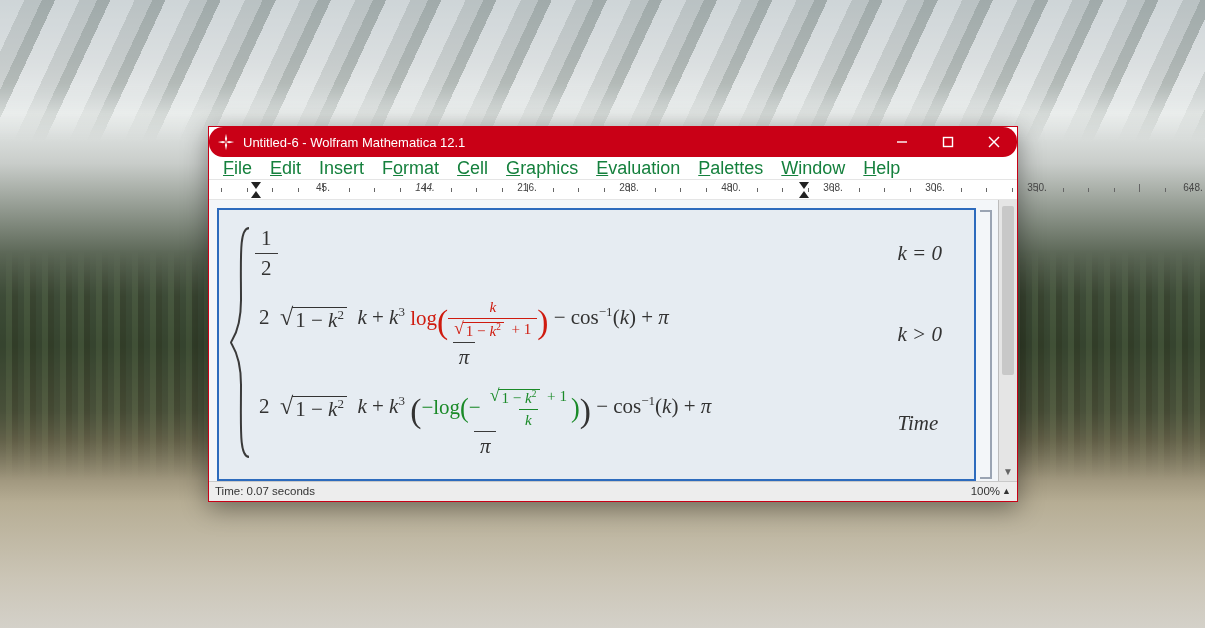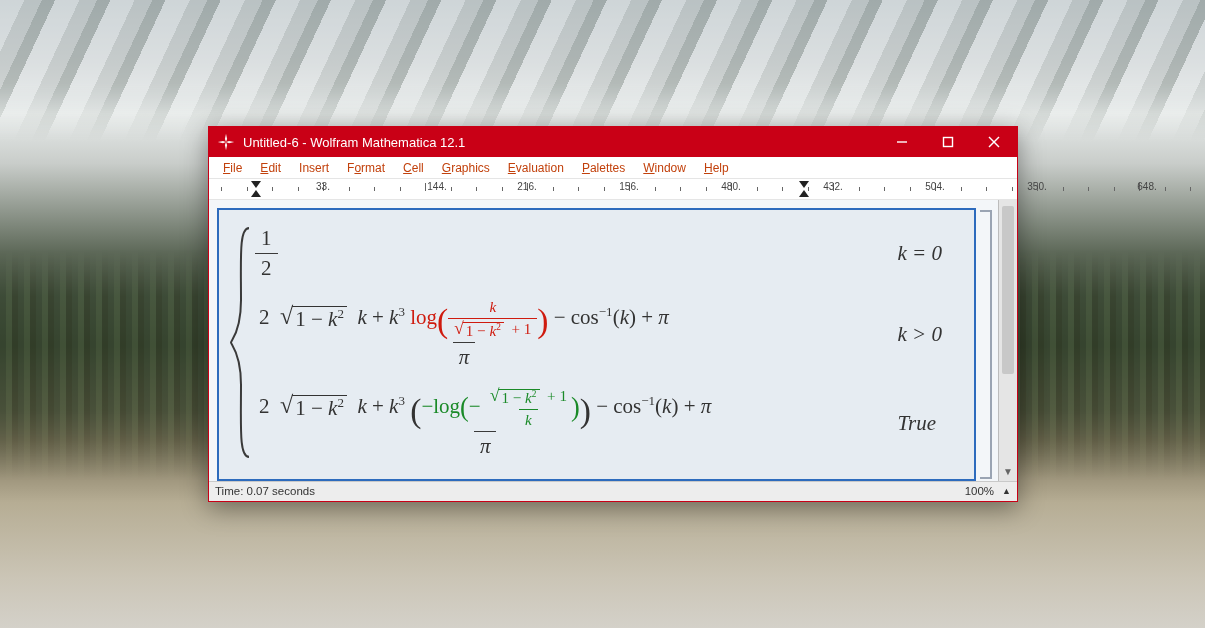--- a/index.html
+++ b/index.html
@@ -40,7 +40,7 @@
 
   .titlebar {
     height: 30px; background: #c90016; color: #fff; display: flex; align-items: center;
-    font-size: 13px; padding-left: 8px; user-select: none;
+    font-size: 13px; padding-left: 8px; user-select: none; border-radius: 14px;
   }
   .titlebar .spikey {
     width: 18px; height: 18px; margin-right: 8px; flex: 0 0 auto;

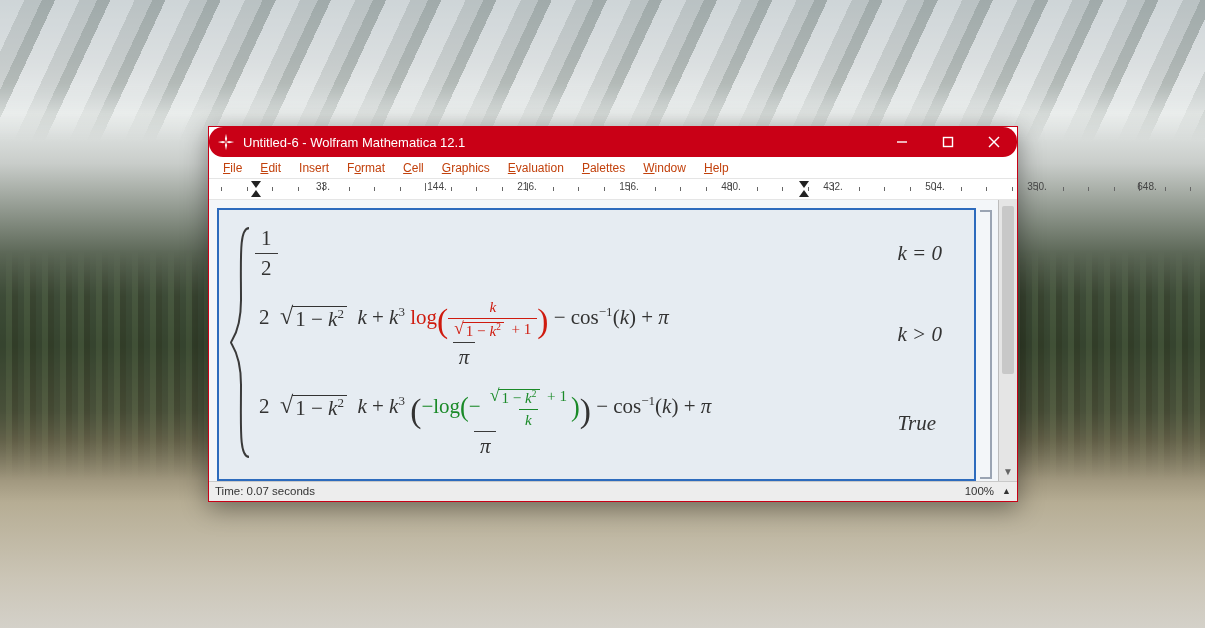--- a/index.html
+++ b/index.html
@@ -51,7 +51,7 @@
 
   .menubar {
     height: 22px; background: rgba(255,255,255,.65); backdrop-filter: none;
-    display: flex; align-items: center; font-size: 12px; color:#c2410c;
+    display: flex; align-items: center; font-size: 18px; color:#15803d;
     padding: 0 6px; gap: 2px; border-bottom: 1px solid rgba(0,0,0,.1);
   }
   .menuitem { padding: 2px 8px; }

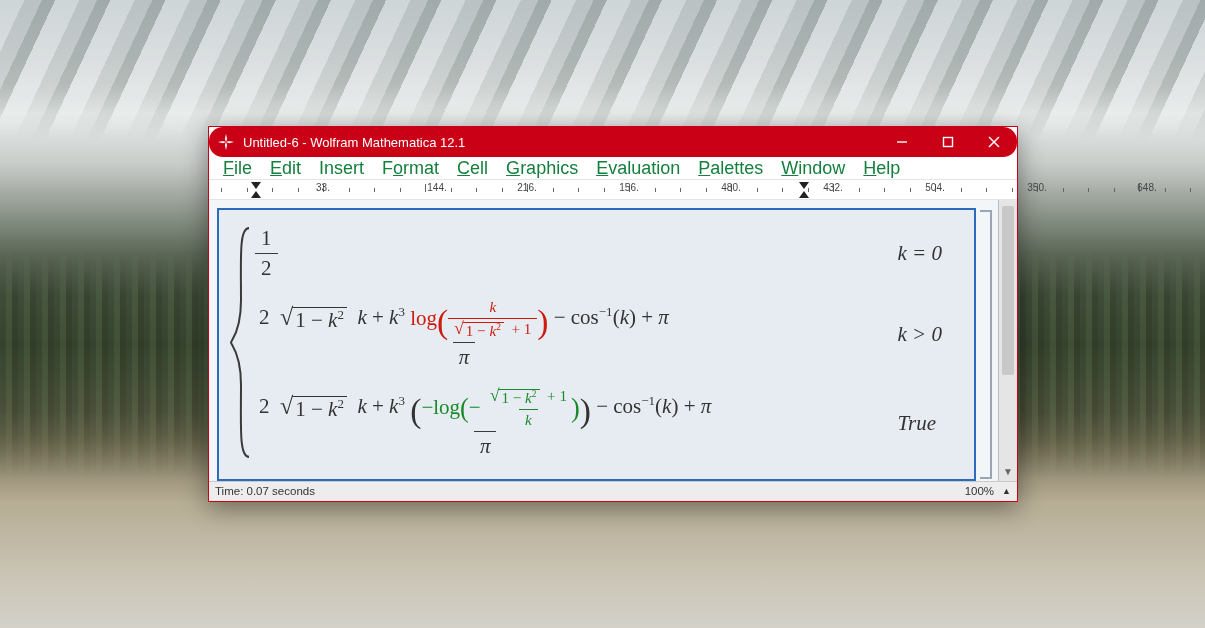--- a/index.html
+++ b/index.html
@@ -179,7 +179,7 @@
           <div class="tick small" style="left: 63px;"></div>
           <div class="tick small" style="left: 88.5px;"></div>
           <div class="tick" style="left: 114px;"></div>
-          <div class="ticklabel" style="left: 114px;">33.</div>
+          <div class="ticklabel" style="left: 114px;">45.</div>
           <div class="tick small" style="left: 139.5px;"></div>
           <div class="tick small" style="left: 165px;"></div>
           <div class="tick small" style="left: 190.5px;"></div>

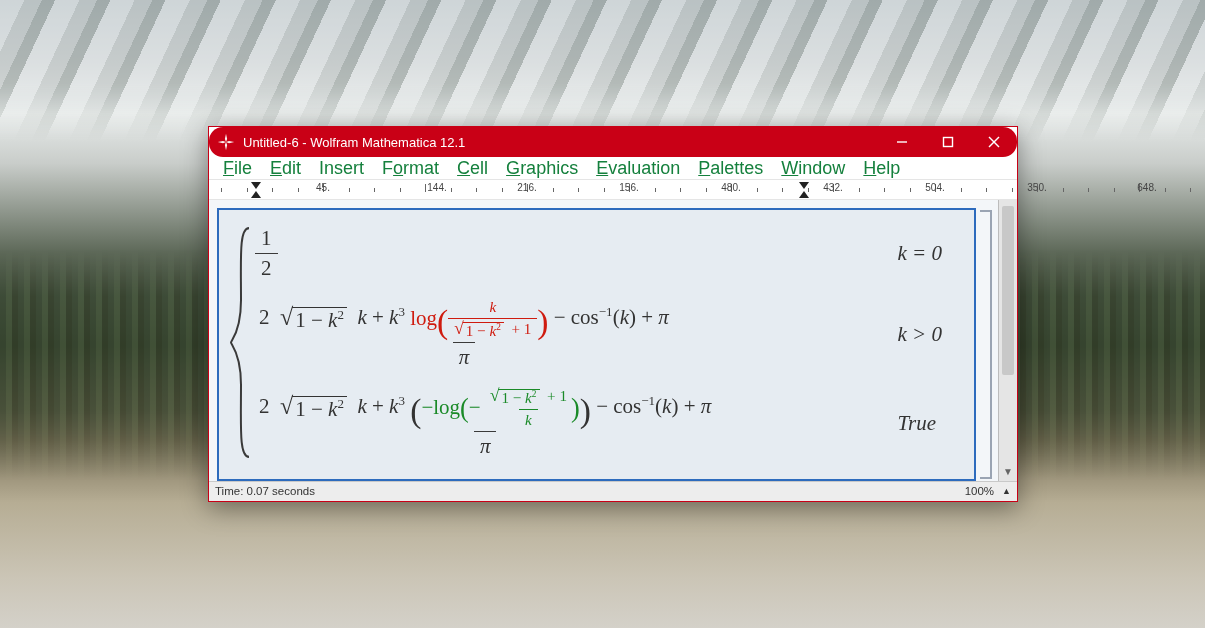--- a/index.html
+++ b/index.html
@@ -184,7 +184,7 @@
           <div class="tick small" style="left: 165px;"></div>
           <div class="tick small" style="left: 190.5px;"></div>
           <div class="tick" style="left: 216px;"></div>
-          <div class="ticklabel" style="left: 228px;">144.</div>
+          <div class="ticklabel" style="left: 216px; font-style: italic;">144.</div>
           <div class="tick small" style="left: 241.5px;"></div>
           <div class="tick small" style="left: 267px;"></div>
           <div class="tick small" style="left: 292.5px;"></div>

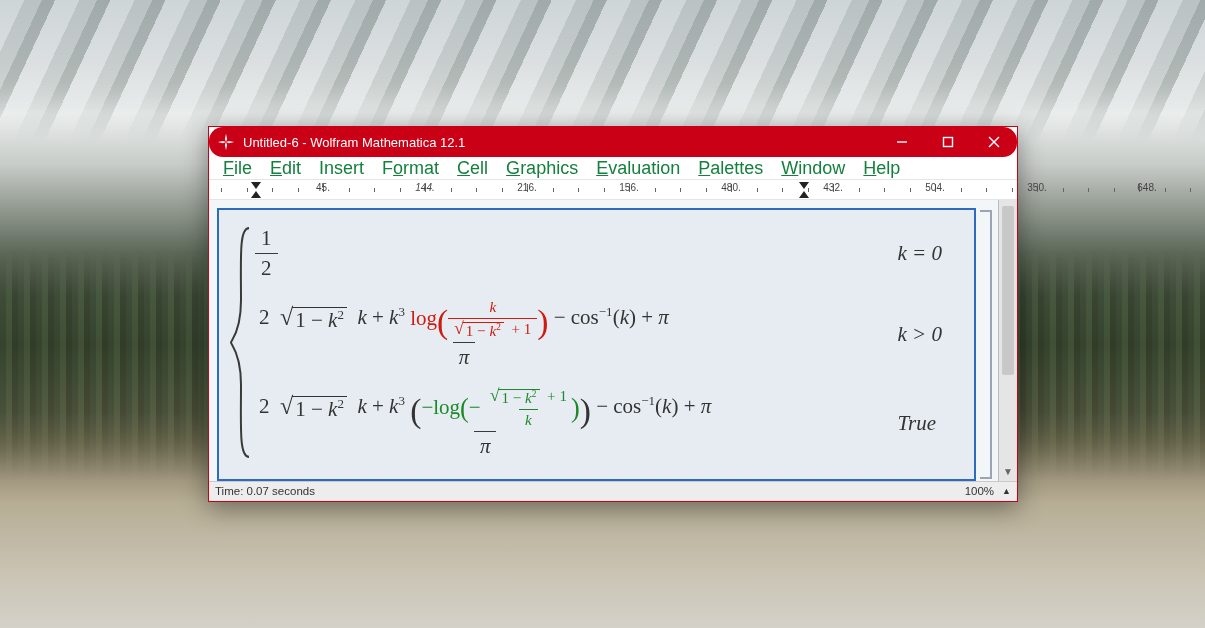--- a/index.html
+++ b/index.html
@@ -194,7 +194,7 @@
           <div class="tick small" style="left: 369px;"></div>
           <div class="tick small" style="left: 394.5px;"></div>
           <div class="tick" style="left: 420px;"></div>
-          <div class="ticklabel" style="left: 420px;">156.</div>
+          <div class="ticklabel" style="left: 420px;">288.</div>
           <div class="tick small" style="left: 445.5px;"></div>
           <div class="tick small" style="left: 471px;"></div>
           <div class="tick small" style="left: 496.5px;"></div>

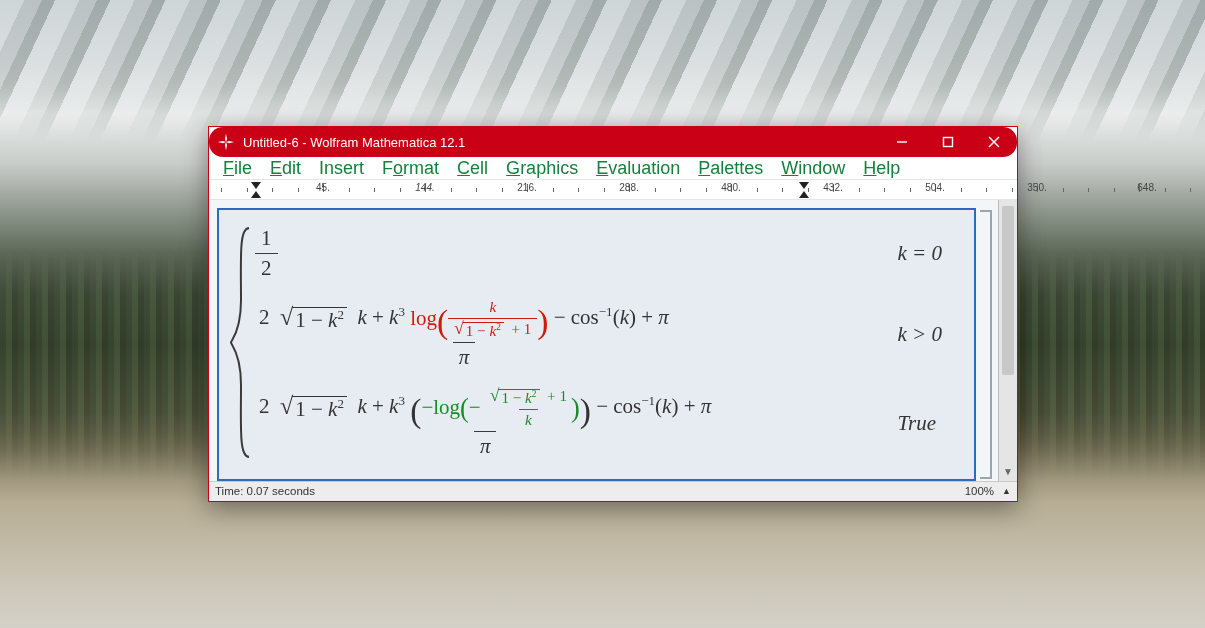--- a/index.html
+++ b/index.html
@@ -204,7 +204,7 @@
           <div class="tick small" style="left: 573px;"></div>
           <div class="tick small" style="left: 598.5px;"></div>
           <div class="tick" style="left: 624px;"></div>
-          <div class="ticklabel" style="left: 624px;">432.</div>
+          <div class="ticklabel" style="left: 624px;">368.</div>
           <div class="tick small" style="left: 649.5px;"></div>
           <div class="tick small" style="left: 675px;"></div>
           <div class="tick small" style="left: 700.5px;"></div>

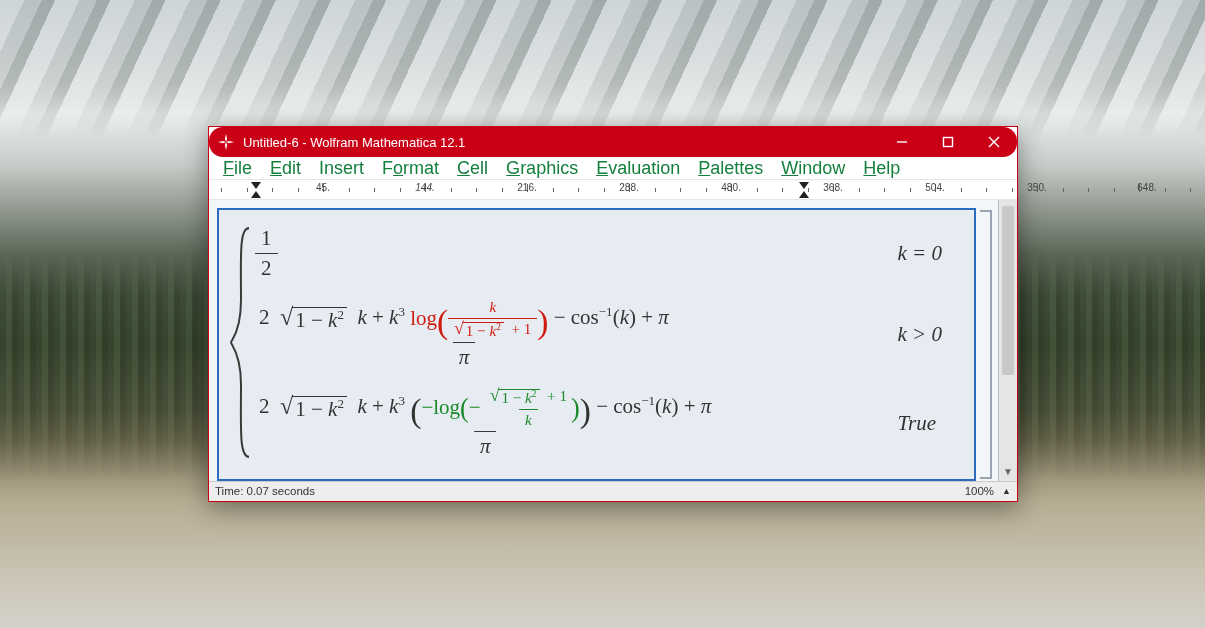--- a/index.html
+++ b/index.html
@@ -209,7 +209,7 @@
           <div class="tick small" style="left: 675px;"></div>
           <div class="tick small" style="left: 700.5px;"></div>
           <div class="tick" style="left: 726px;"></div>
-          <div class="ticklabel" style="left: 726px;">504.</div>
+          <div class="ticklabel" style="left: 726px;">306.</div>
           <div class="tick small" style="left: 751.5px;"></div>
           <div class="tick small" style="left: 777px;"></div>
           <div class="tick small" style="left: 802.5px;"></div>

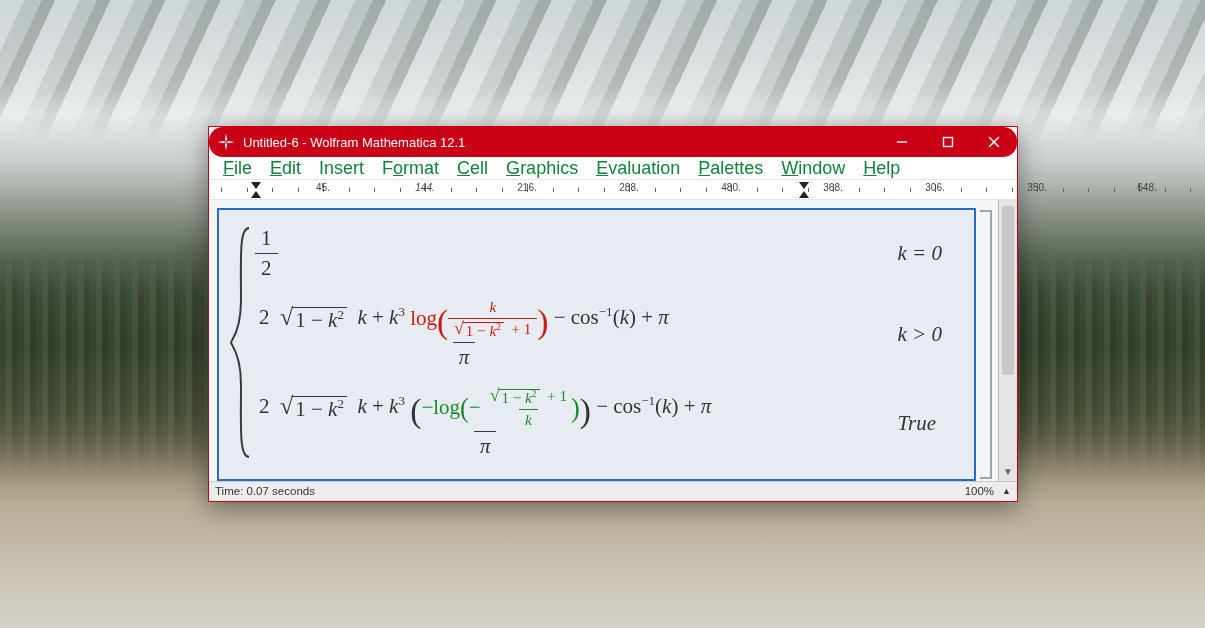--- a/index.html
+++ b/index.html
@@ -219,7 +219,7 @@
           <div class="tick small" style="left: 879px;"></div>
           <div class="tick small" style="left: 904.5px;"></div>
           <div class="tick" style="left: 930px;"></div>
-          <div class="ticklabel" style="left: 938px;">648.</div>
+          <div class="ticklabel" style="left: 984px;">648.</div>
           <div class="tick small" style="left: 955.5px;"></div>
           <div class="tick small" style="left: 981px;"></div>
         </div>

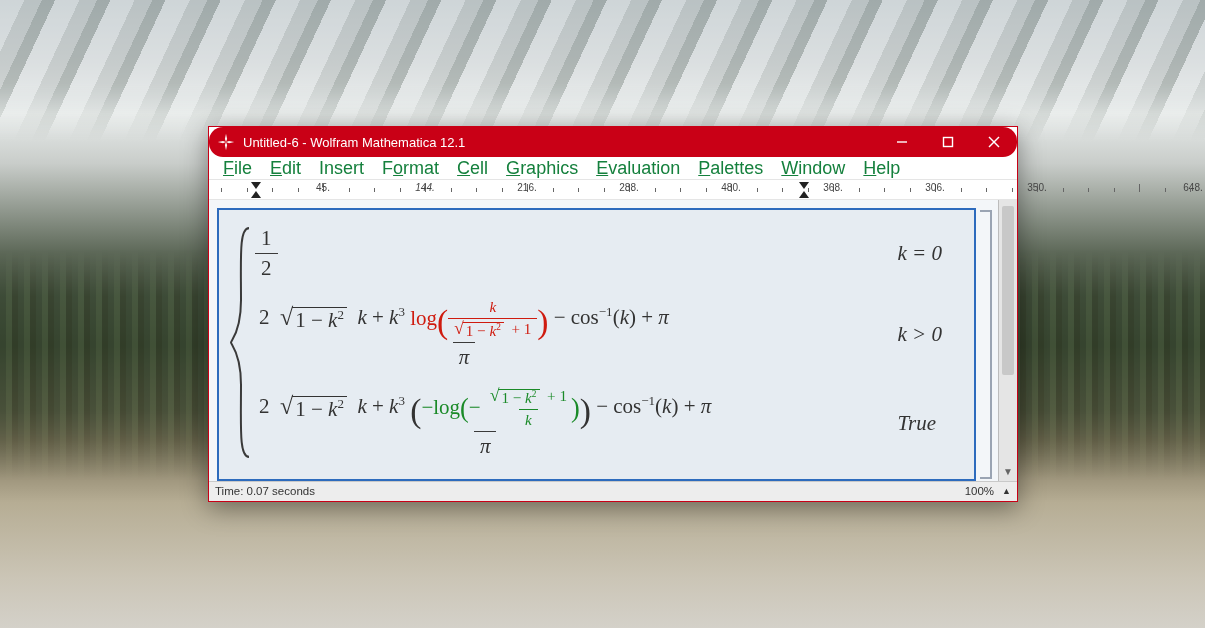--- a/index.html
+++ b/index.html
@@ -312,7 +312,7 @@
                 </span>
               </div>
               <div class="cond">
-                <span>True</span>
+                <span>Time</span>
               </div>
 
             </div>

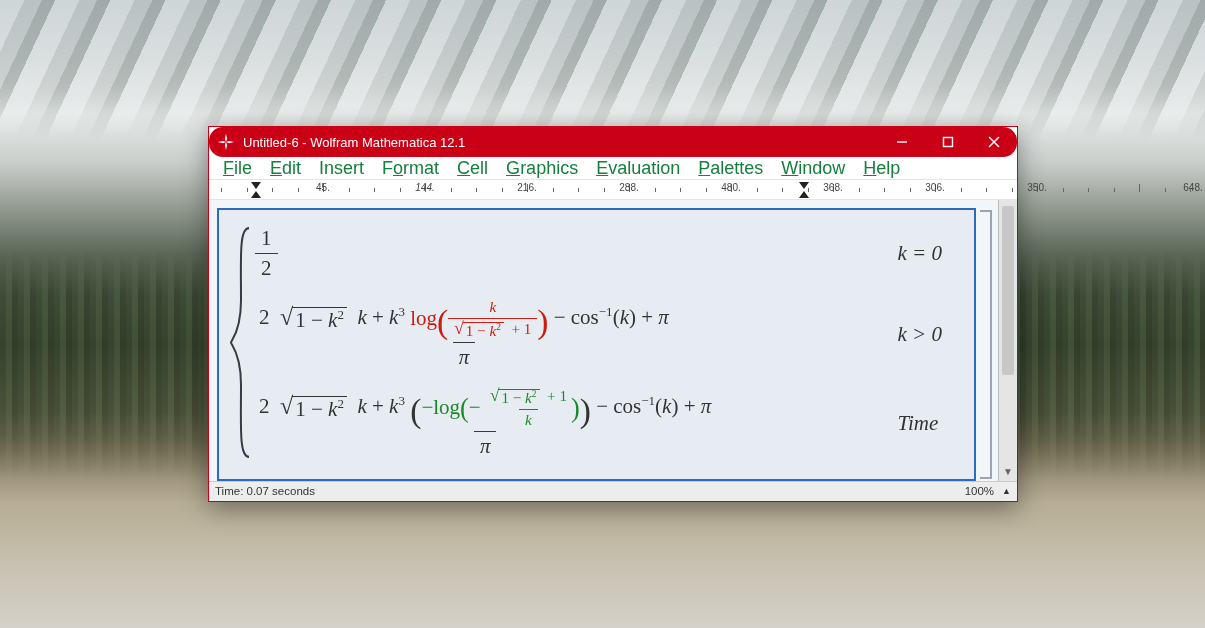--- a/index.html
+++ b/index.html
@@ -117,7 +117,7 @@
     display:flex; align-items:center; font-size:11.5px; color:#333; padding:0 6px;
   }
   .statusbar .spacer { flex:1 1 auto; }
-  .statusbar .zoombox { display:flex; align-items:center; gap:8px; }
+  .statusbar .zoombox { display:flex; align-items:center; gap:2px; }
   .statusbar .zoombox .tri { font-size:9px; }
 </style>
 </head>

